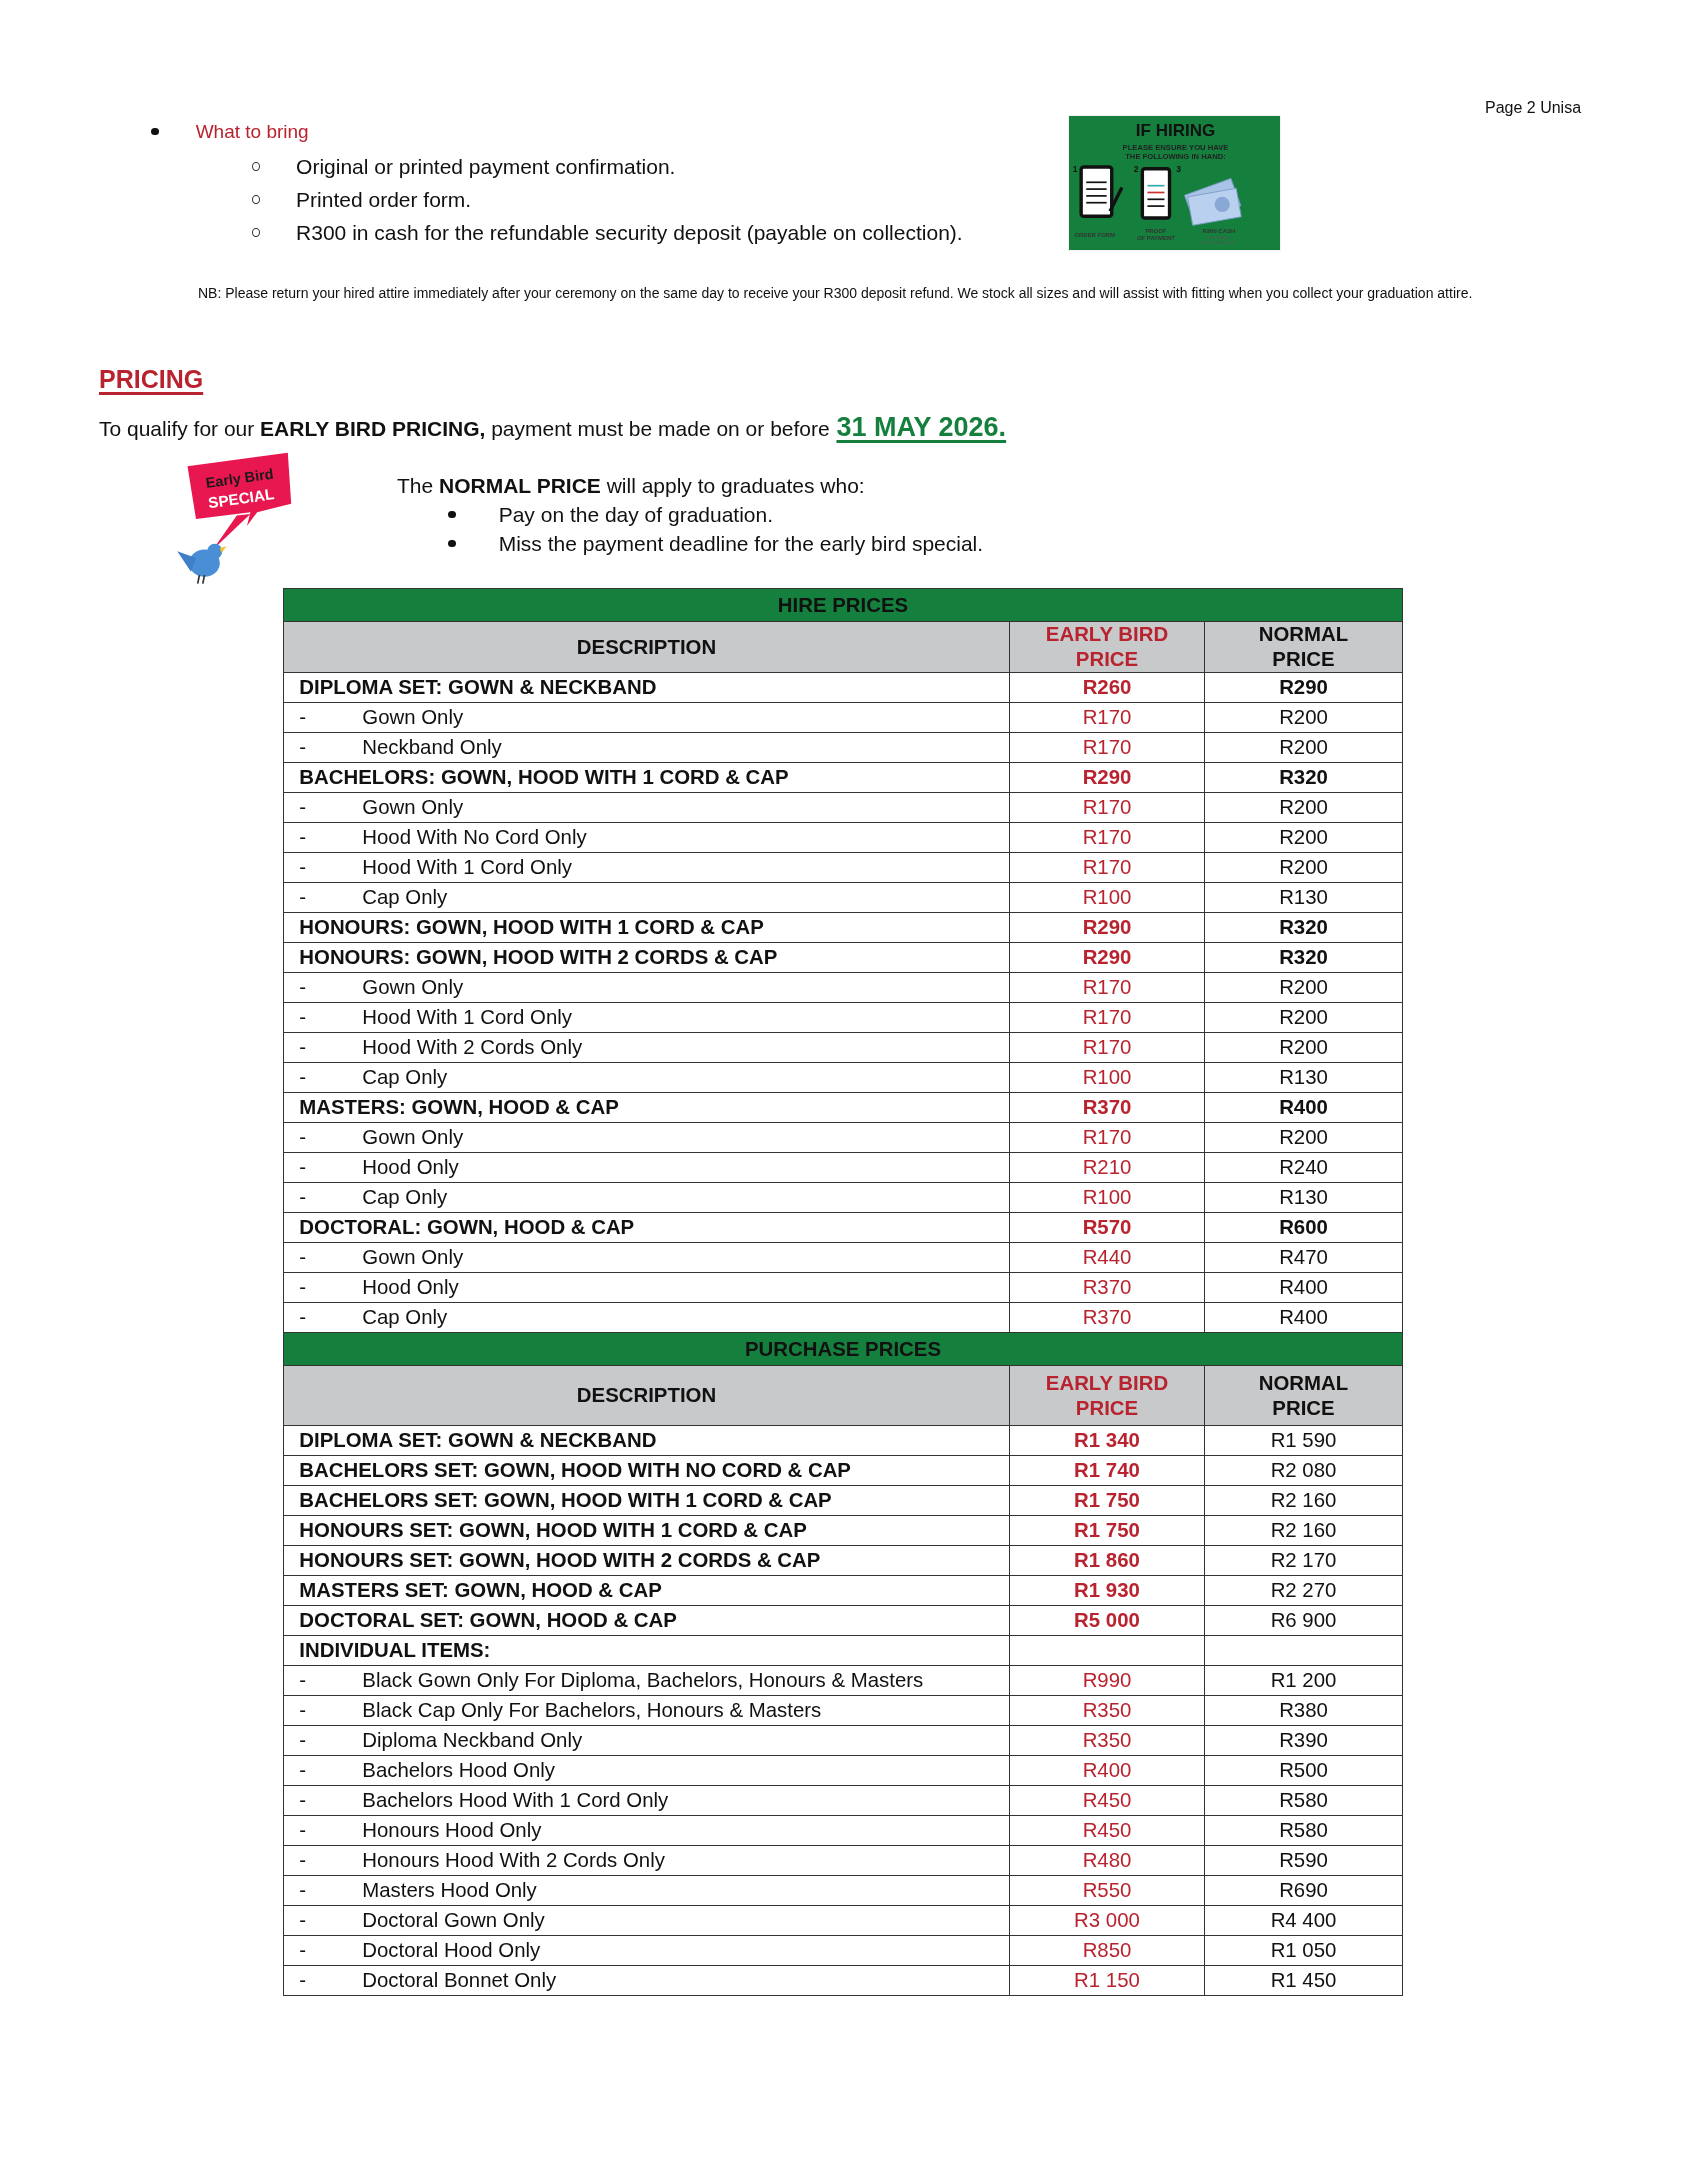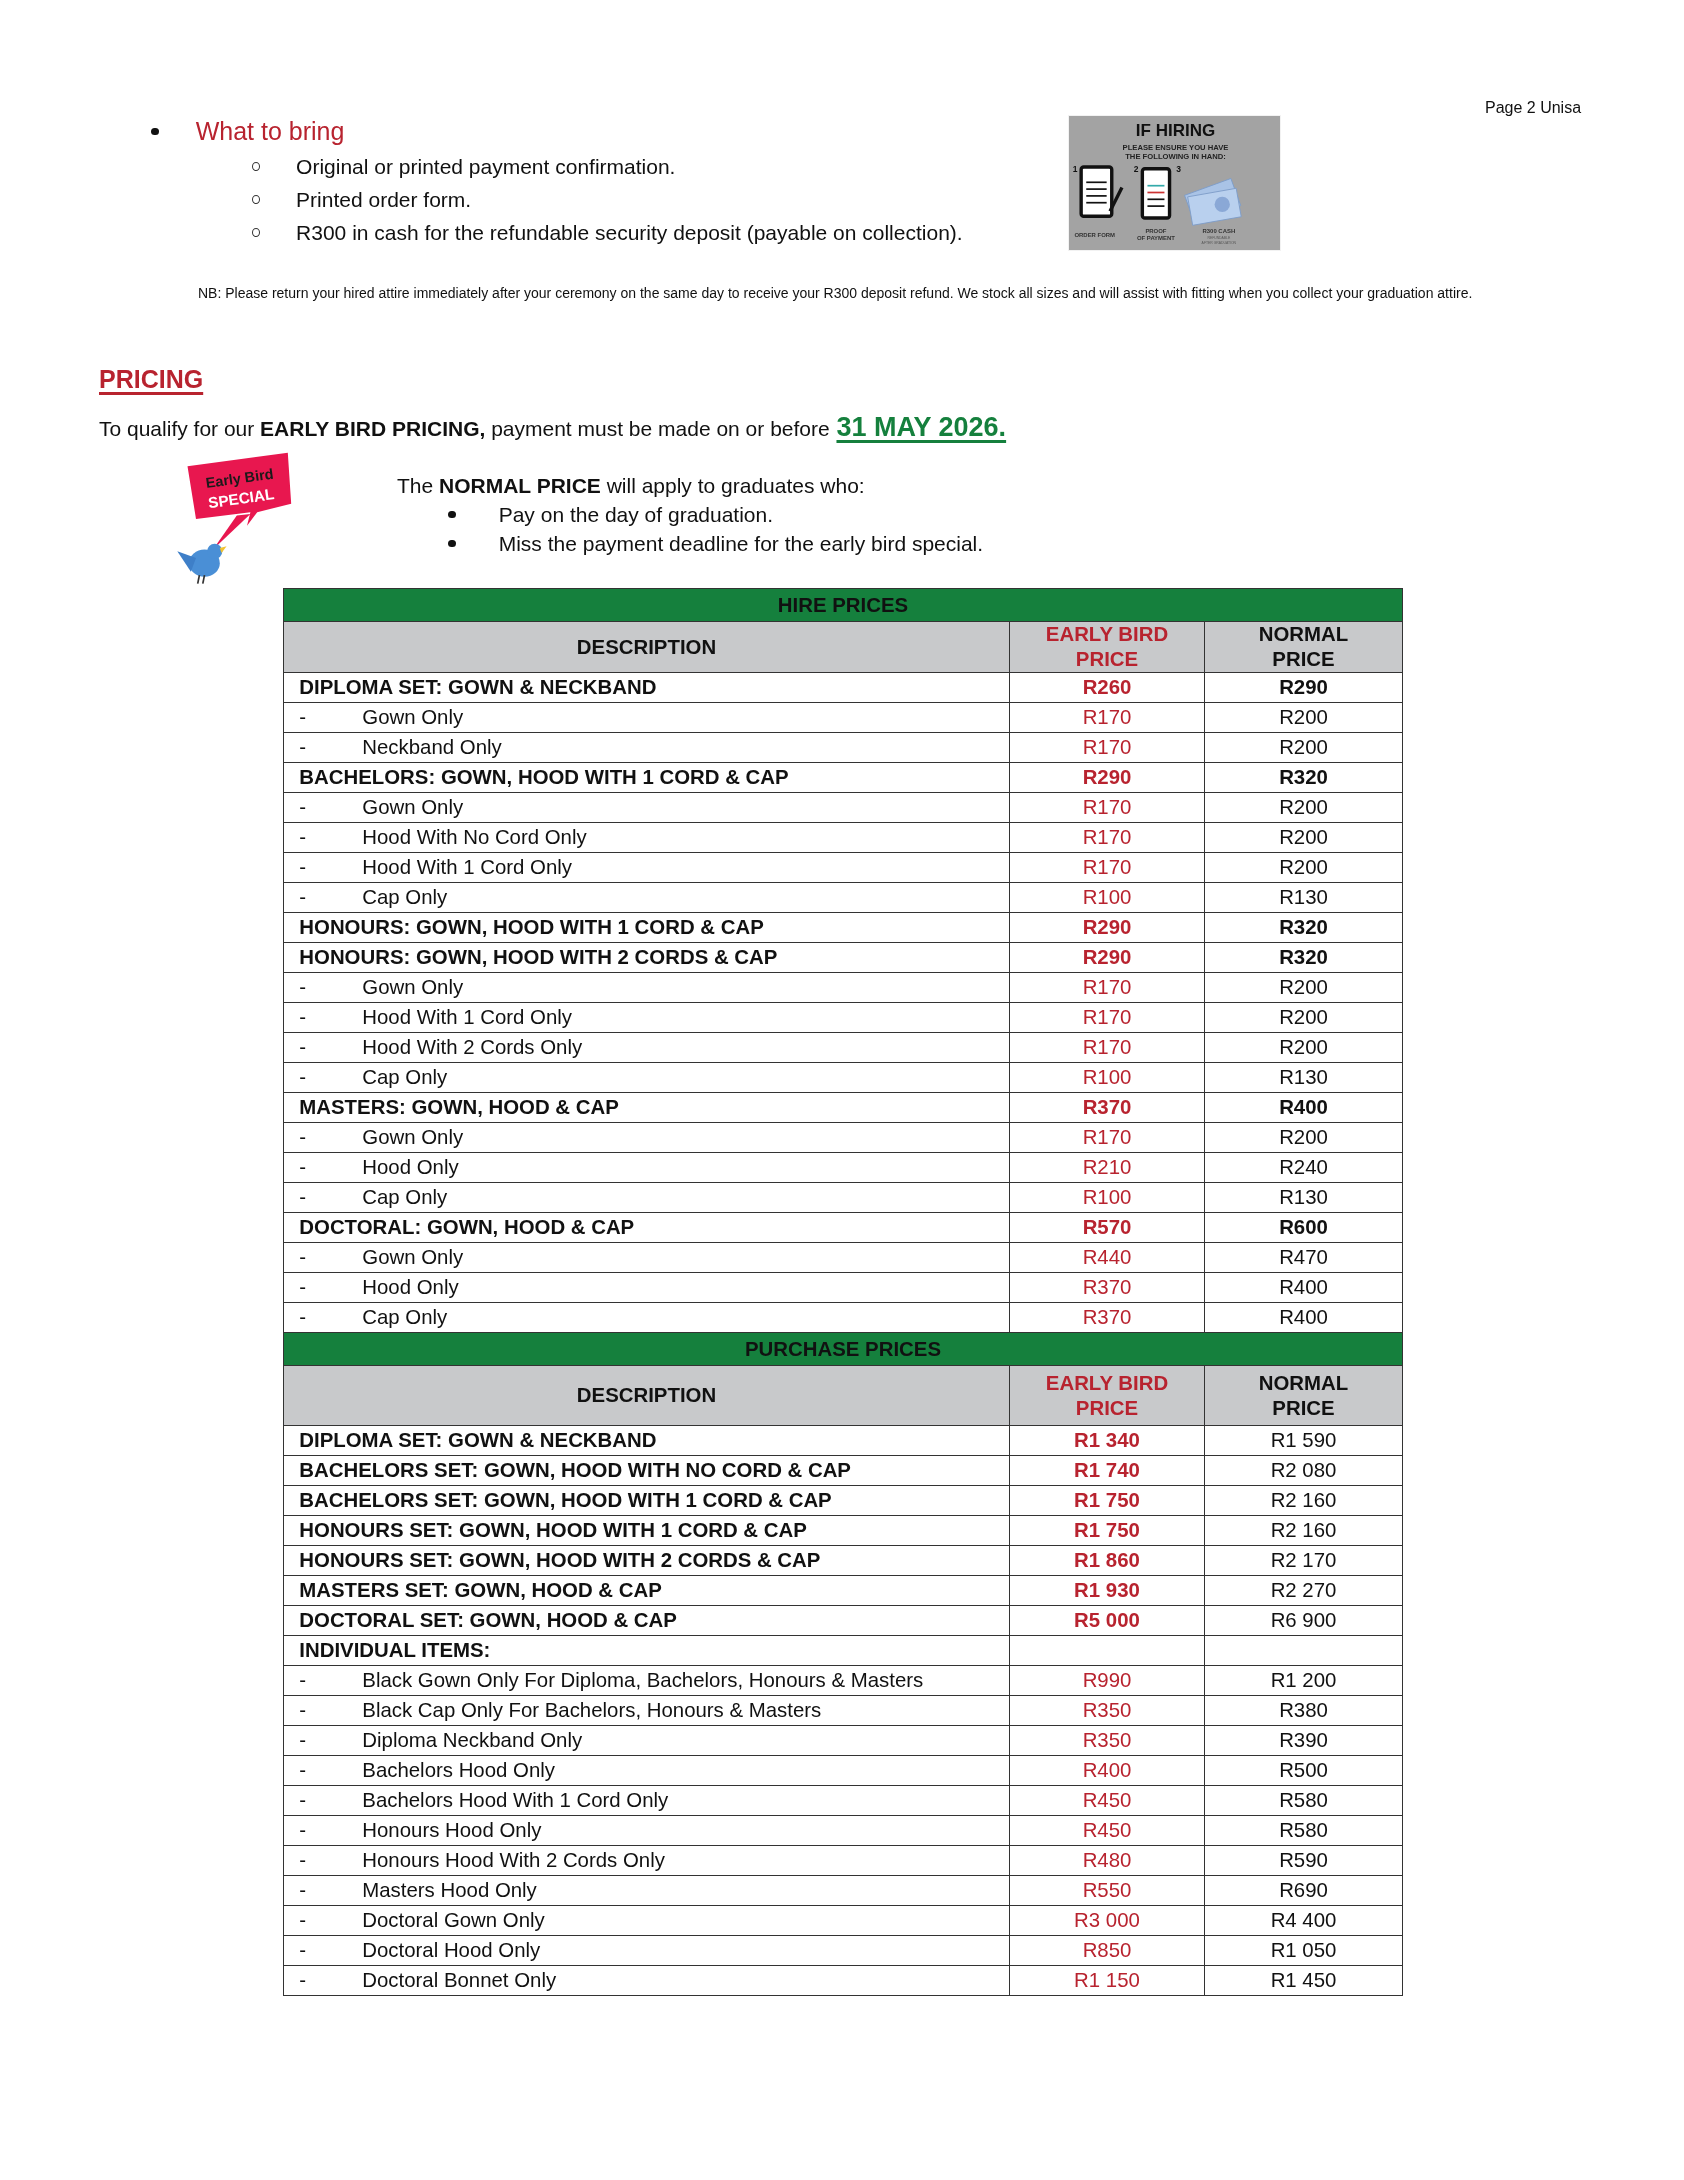--- a/index.html
+++ b/index.html
@@ -12,7 +12,7 @@
   .bring { position: absolute; left: 145px; top: 117px; }
   .bring-head { display: flex; align-items: center; height: 29px; }
   .bullet-dot { width: 7.7px; height: 7.7px; background: #111; border-radius: 50%; margin-left: 6px; margin-right: 37px; }
-  .bring-title { color: #b8232f; font-size: 25px; text-align: center; }
+  .bring-title { color: #b8232f; font-size: 19px; text-align: center; }
   .bring-list { list-style: none; margin-left: 104px; margin-top: 4.3px; }
   .bring-list li { display: flex; align-items: center; height: 33px; font-size: 21px; }
   .circ { width: 8.5px; height: 9.4px; border: 1.3px solid #333; border-radius: 50%; margin-left: 2.6px; margin-right: 36px; }

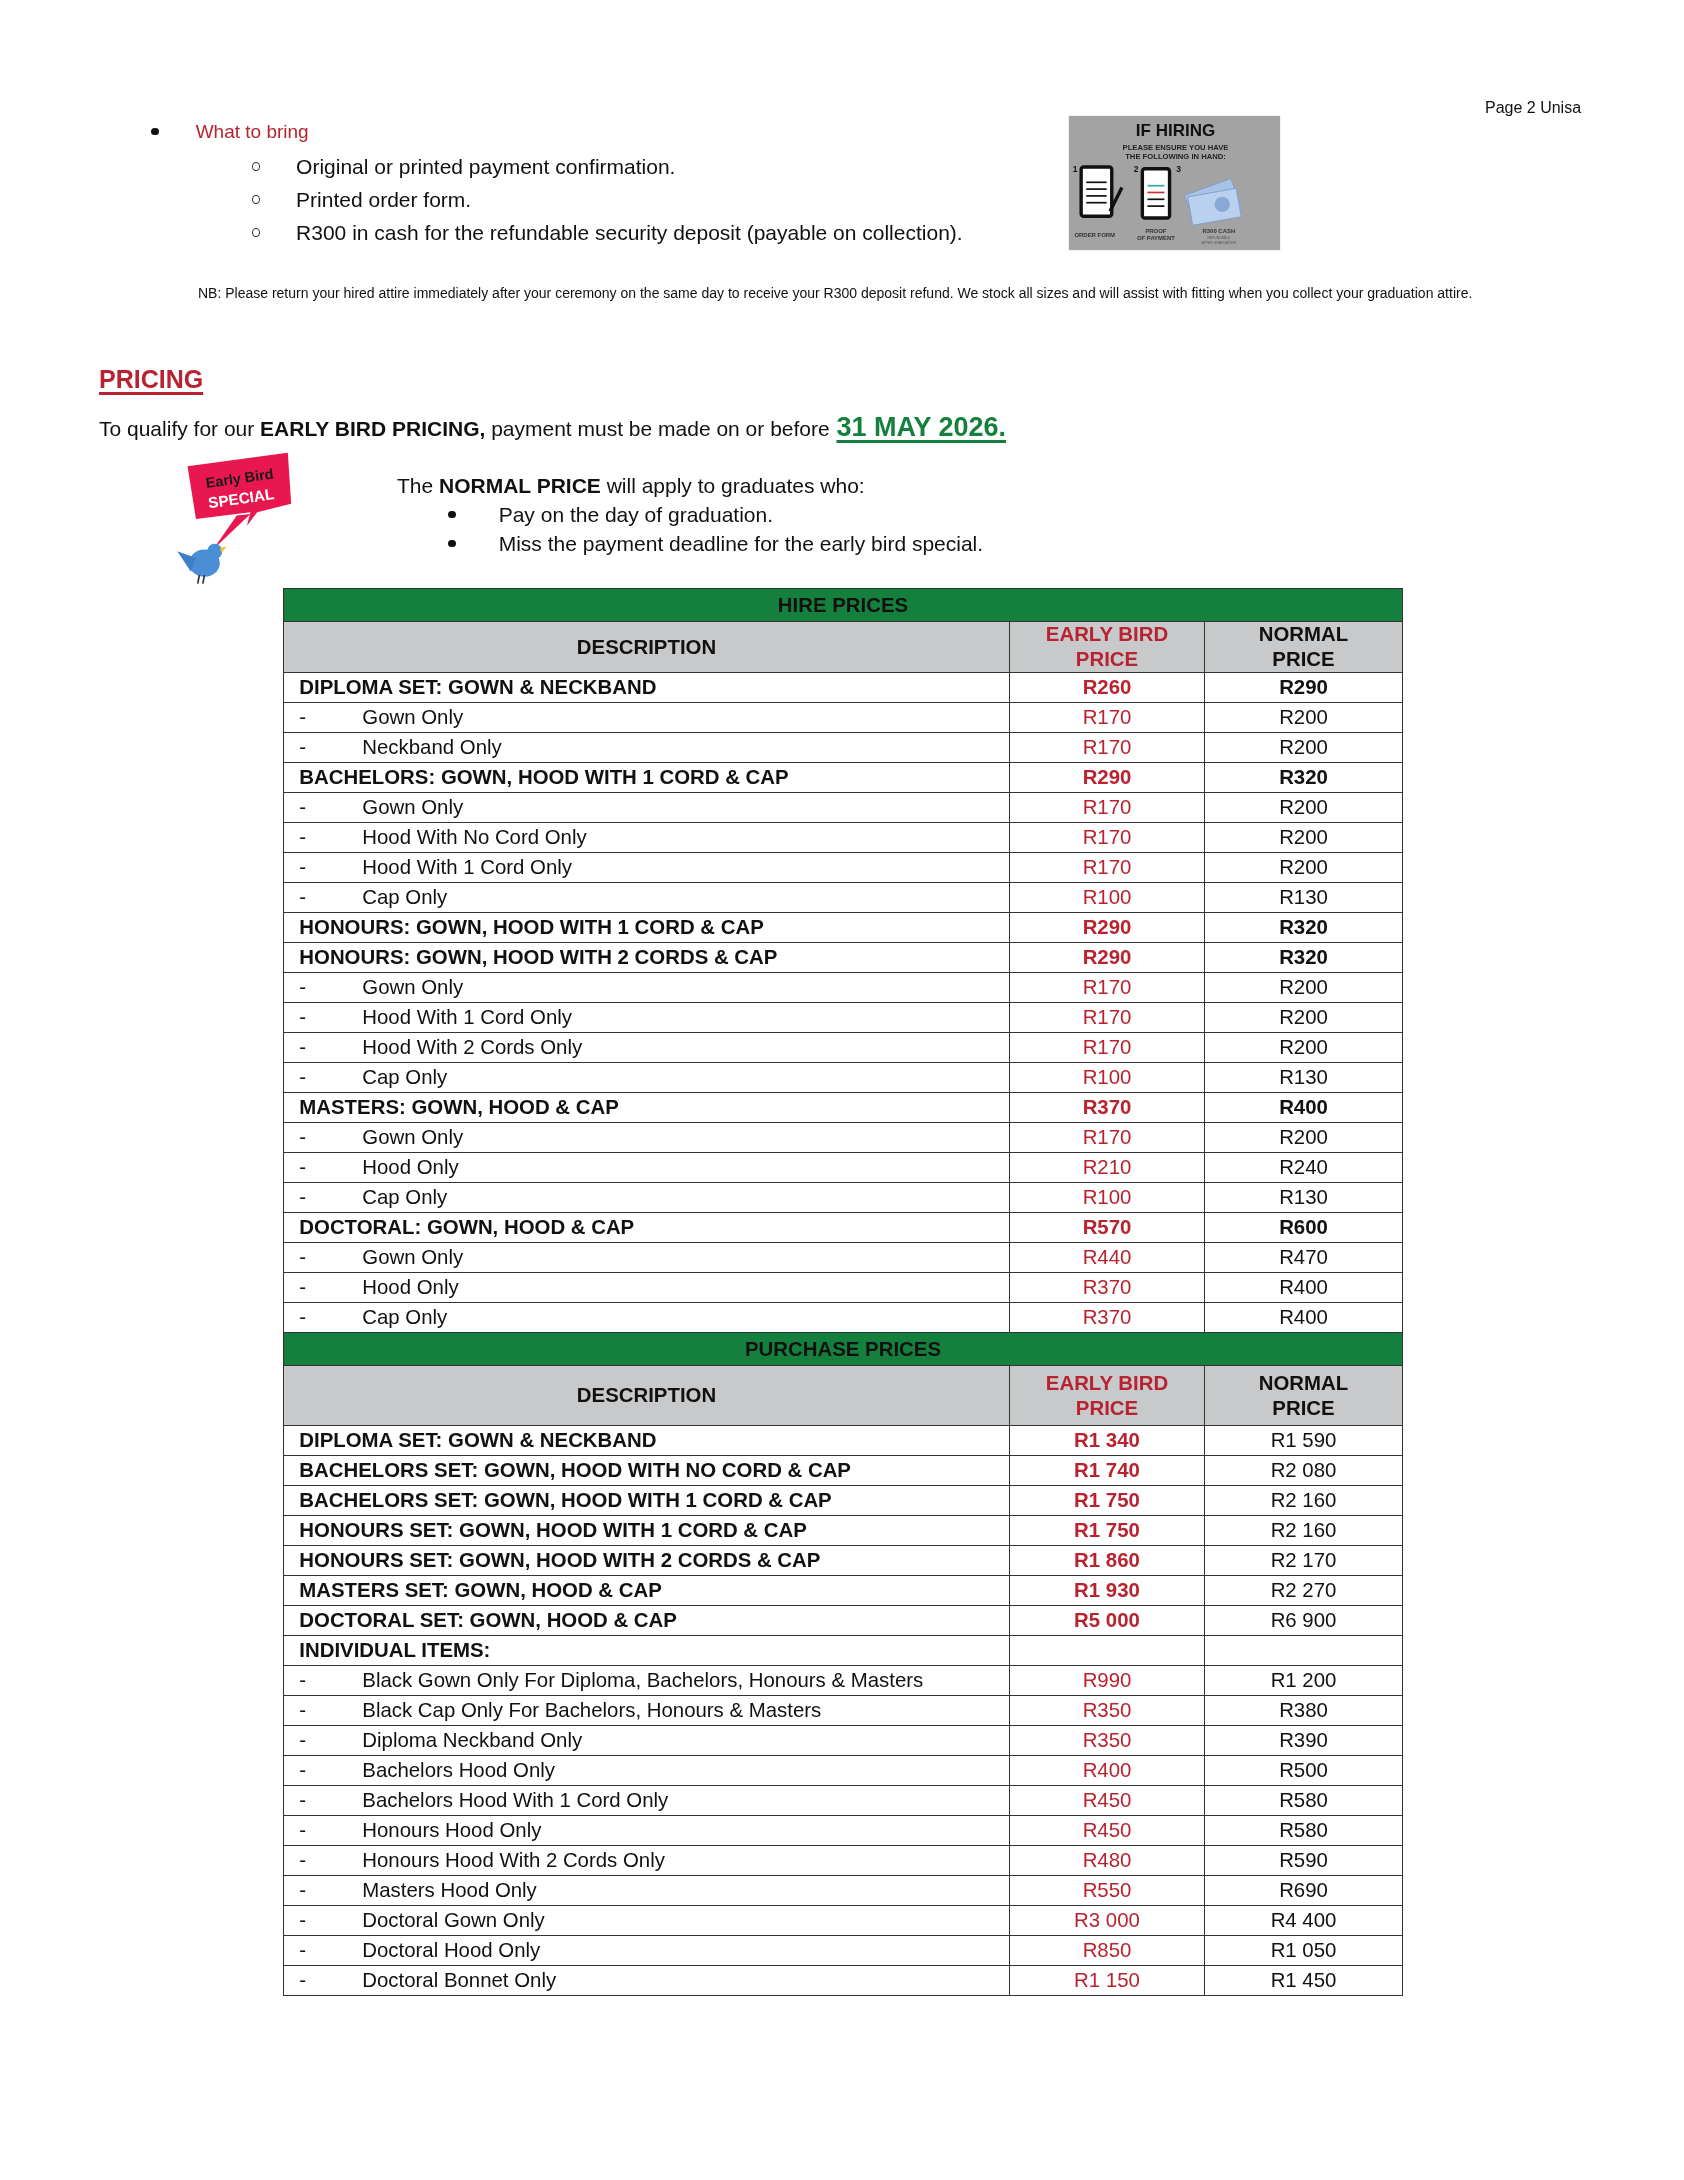--- a/index.html
+++ b/index.html
@@ -18,7 +18,7 @@
   .circ { width: 8.5px; height: 9.4px; border: 1.3px solid #333; border-radius: 50%; margin-left: 2.6px; margin-right: 36px; }
 
   
-  .hiring { position: absolute; left: 1068px; top: 115px; width: 213px; height: 136px; background: #a3a3a3; border: 0.9px solid #f2f2f2; }
+  .hiring { position: absolute; left: 1068px; top: 115px; width: 213px; height: 136px; background: #15803d; border: 0.9px solid #f2f2f2; }
 
   .nb { position: absolute; left: 198px; top: 279px; width: 1397px; font-size: 14px; line-height: 28px; }
 

